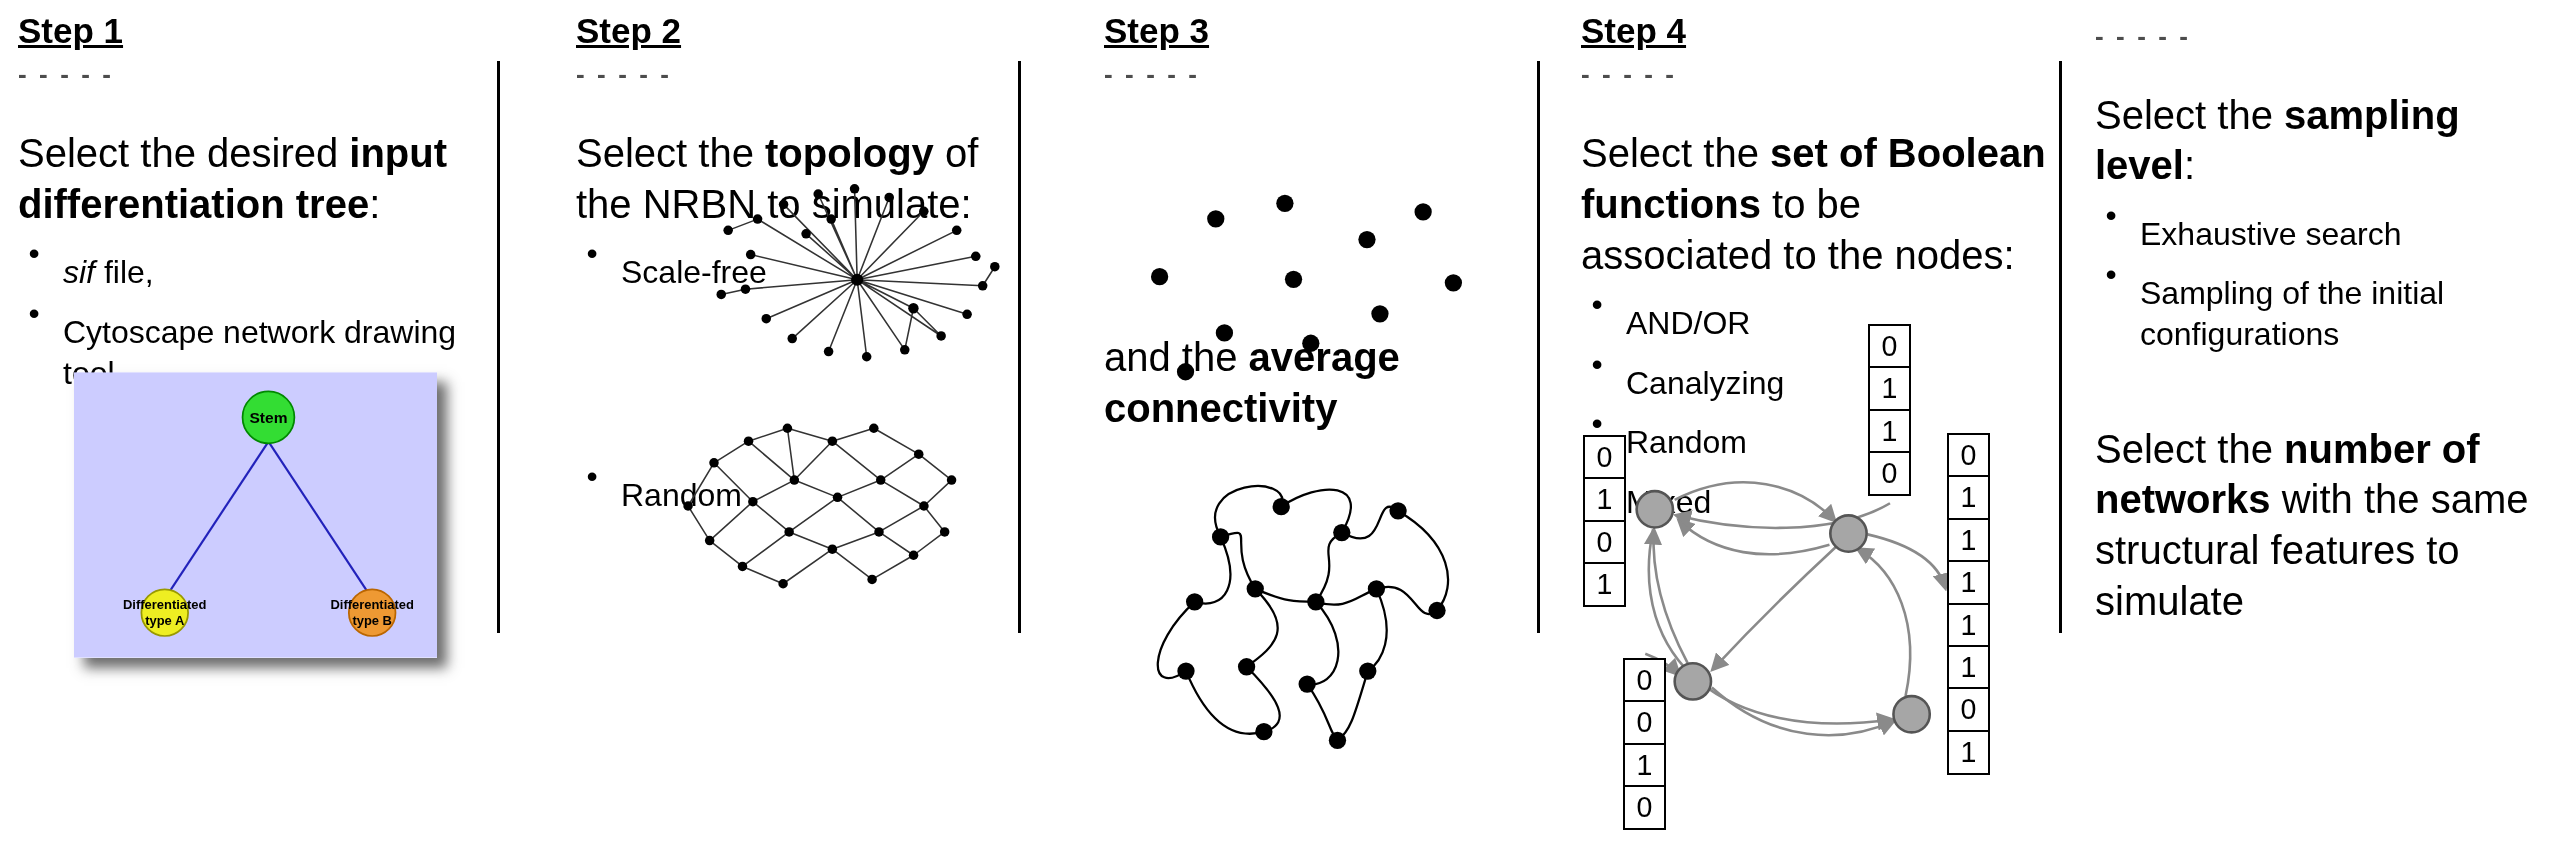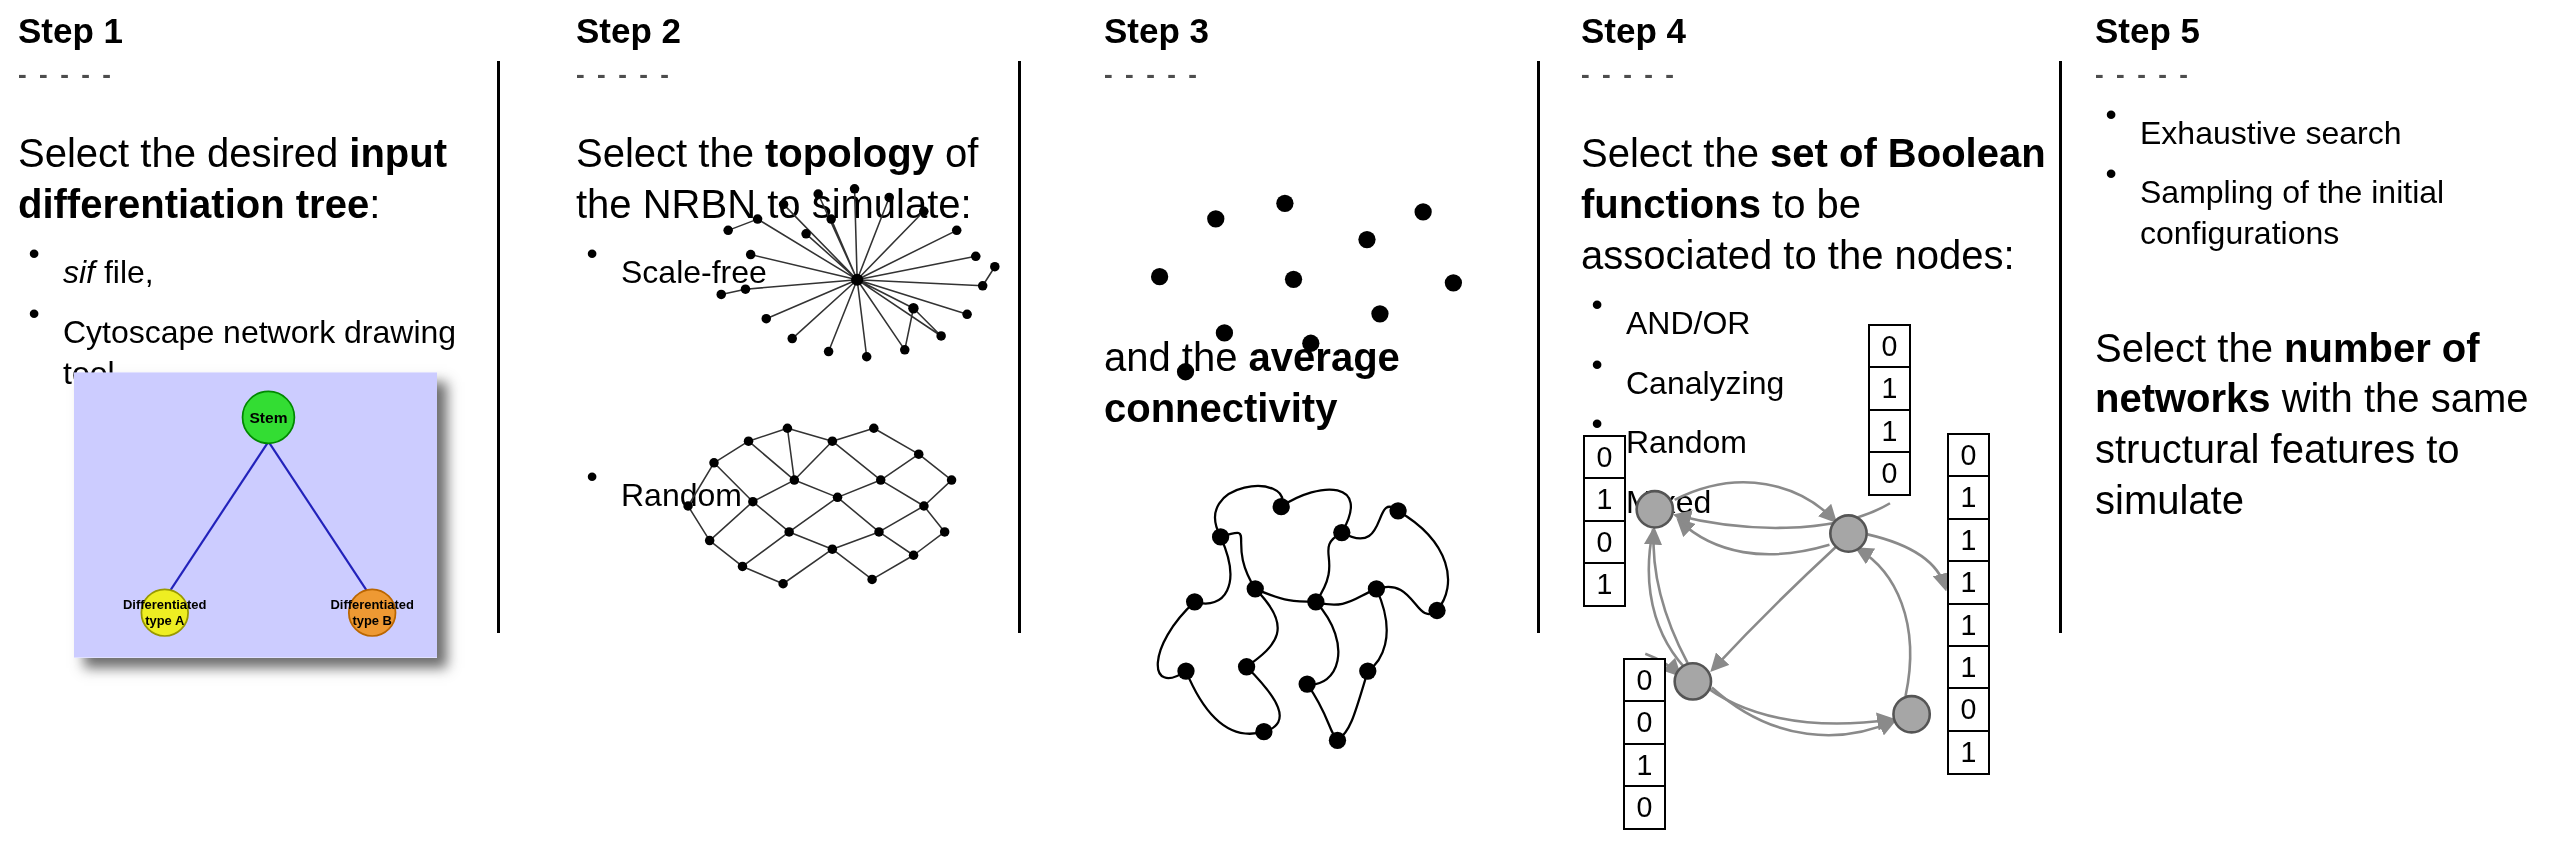--- a/index.html
+++ b/index.html
@@ -14,7 +14,7 @@
   .divider { position:absolute; width:2.6px; top:61px; height:572px; background:#000; }
 
   .col { position:absolute; top:12px; }
-  .step-title { font-size:35px; font-weight:bold; line-height:1.1; }
+  .step-title { font-size:35px; font-weight:bold; line-height:1.1;text-decoration:underline; }
   .dashes { margin-top:8.7px; font-size:26px; font-weight:bold; color:#4d4d4d; letter-spacing:2.6px; }
   .intro, .mid, .second { font-size:40px; line-height:1.27; margin-top:38px; }
   .mid { margin-top:242px; }

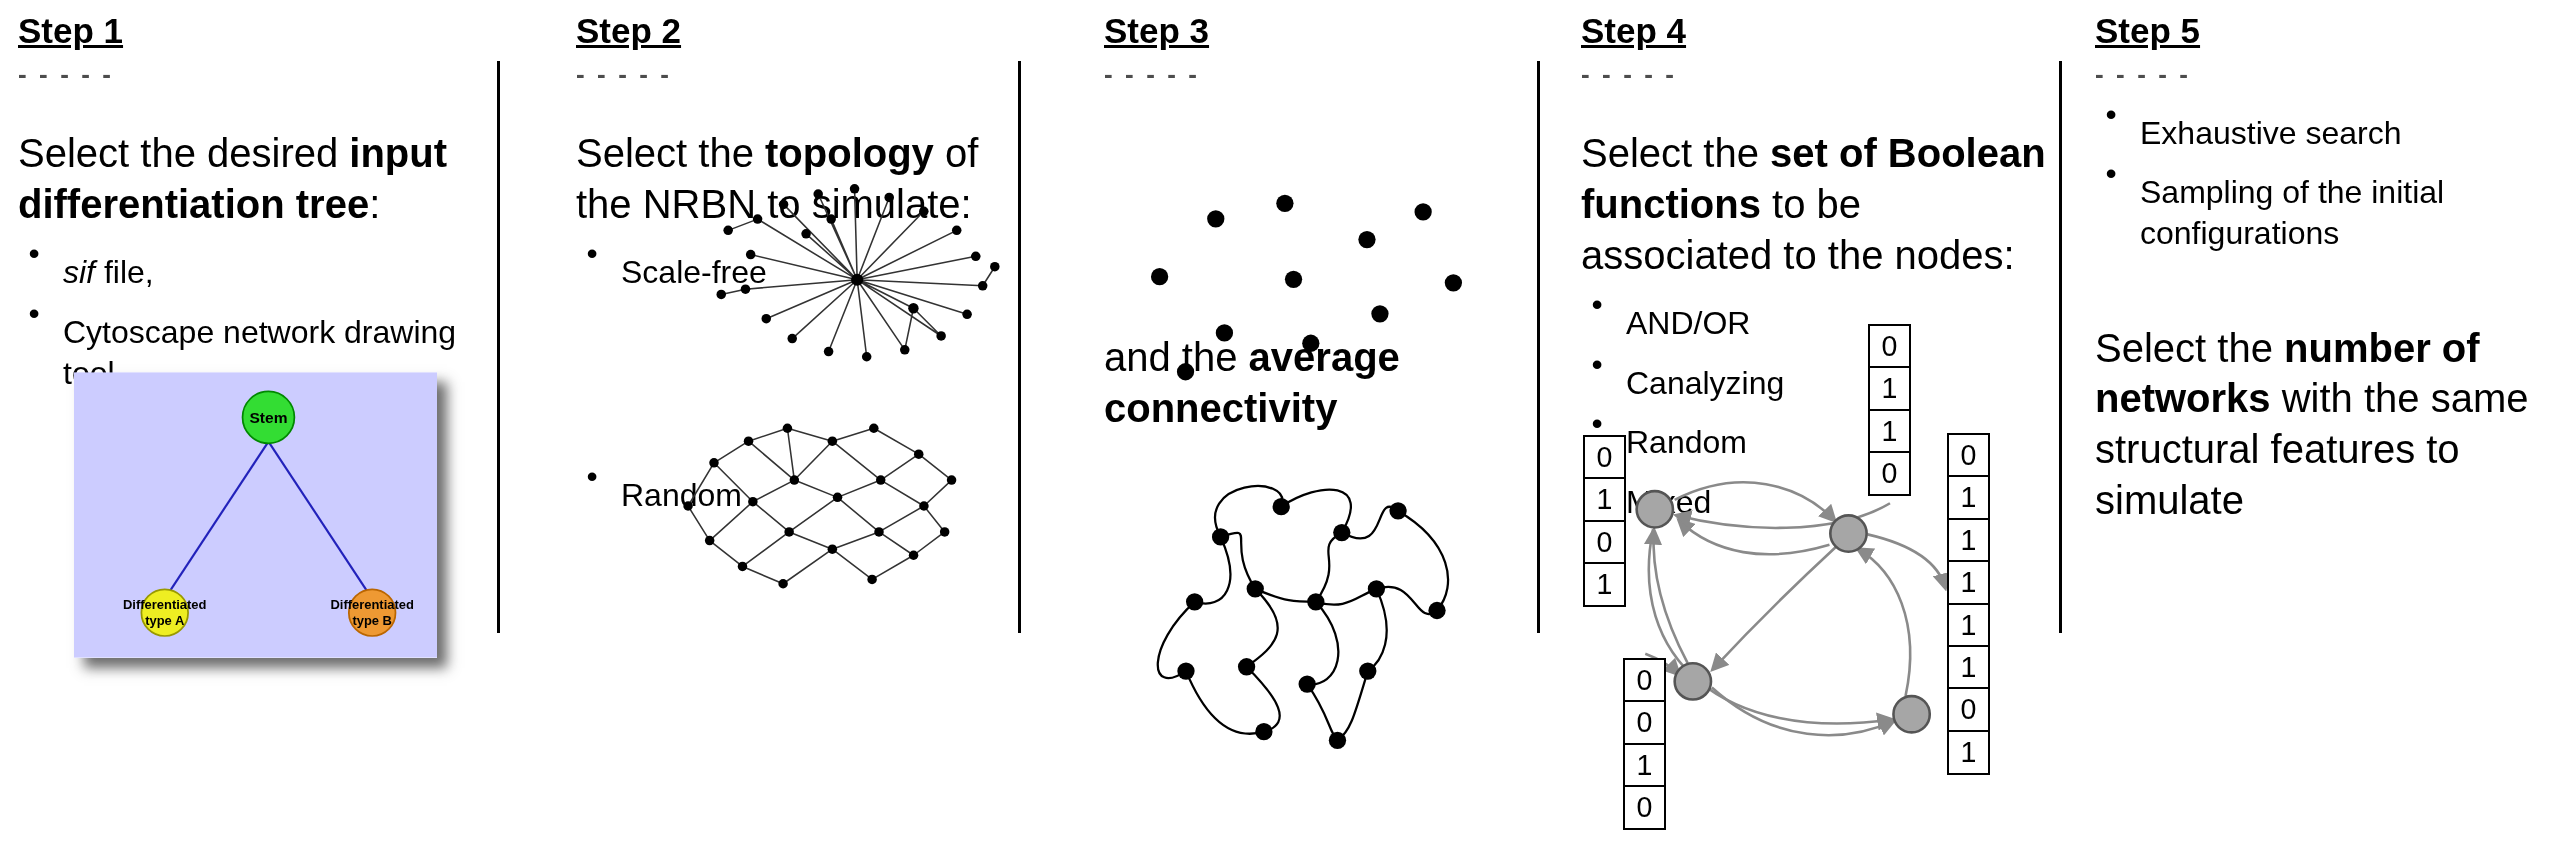--- a/index.html
+++ b/index.html
@@ -282,7 +282,6 @@
   </div>
 
   <section class="col" style="left:2095px; width:472px">
-    <h2 class="step-title">Step 5</h2>
     <div class="dashes">- - - - -</div>
     <div class="bullets">
       <div class="bullet">

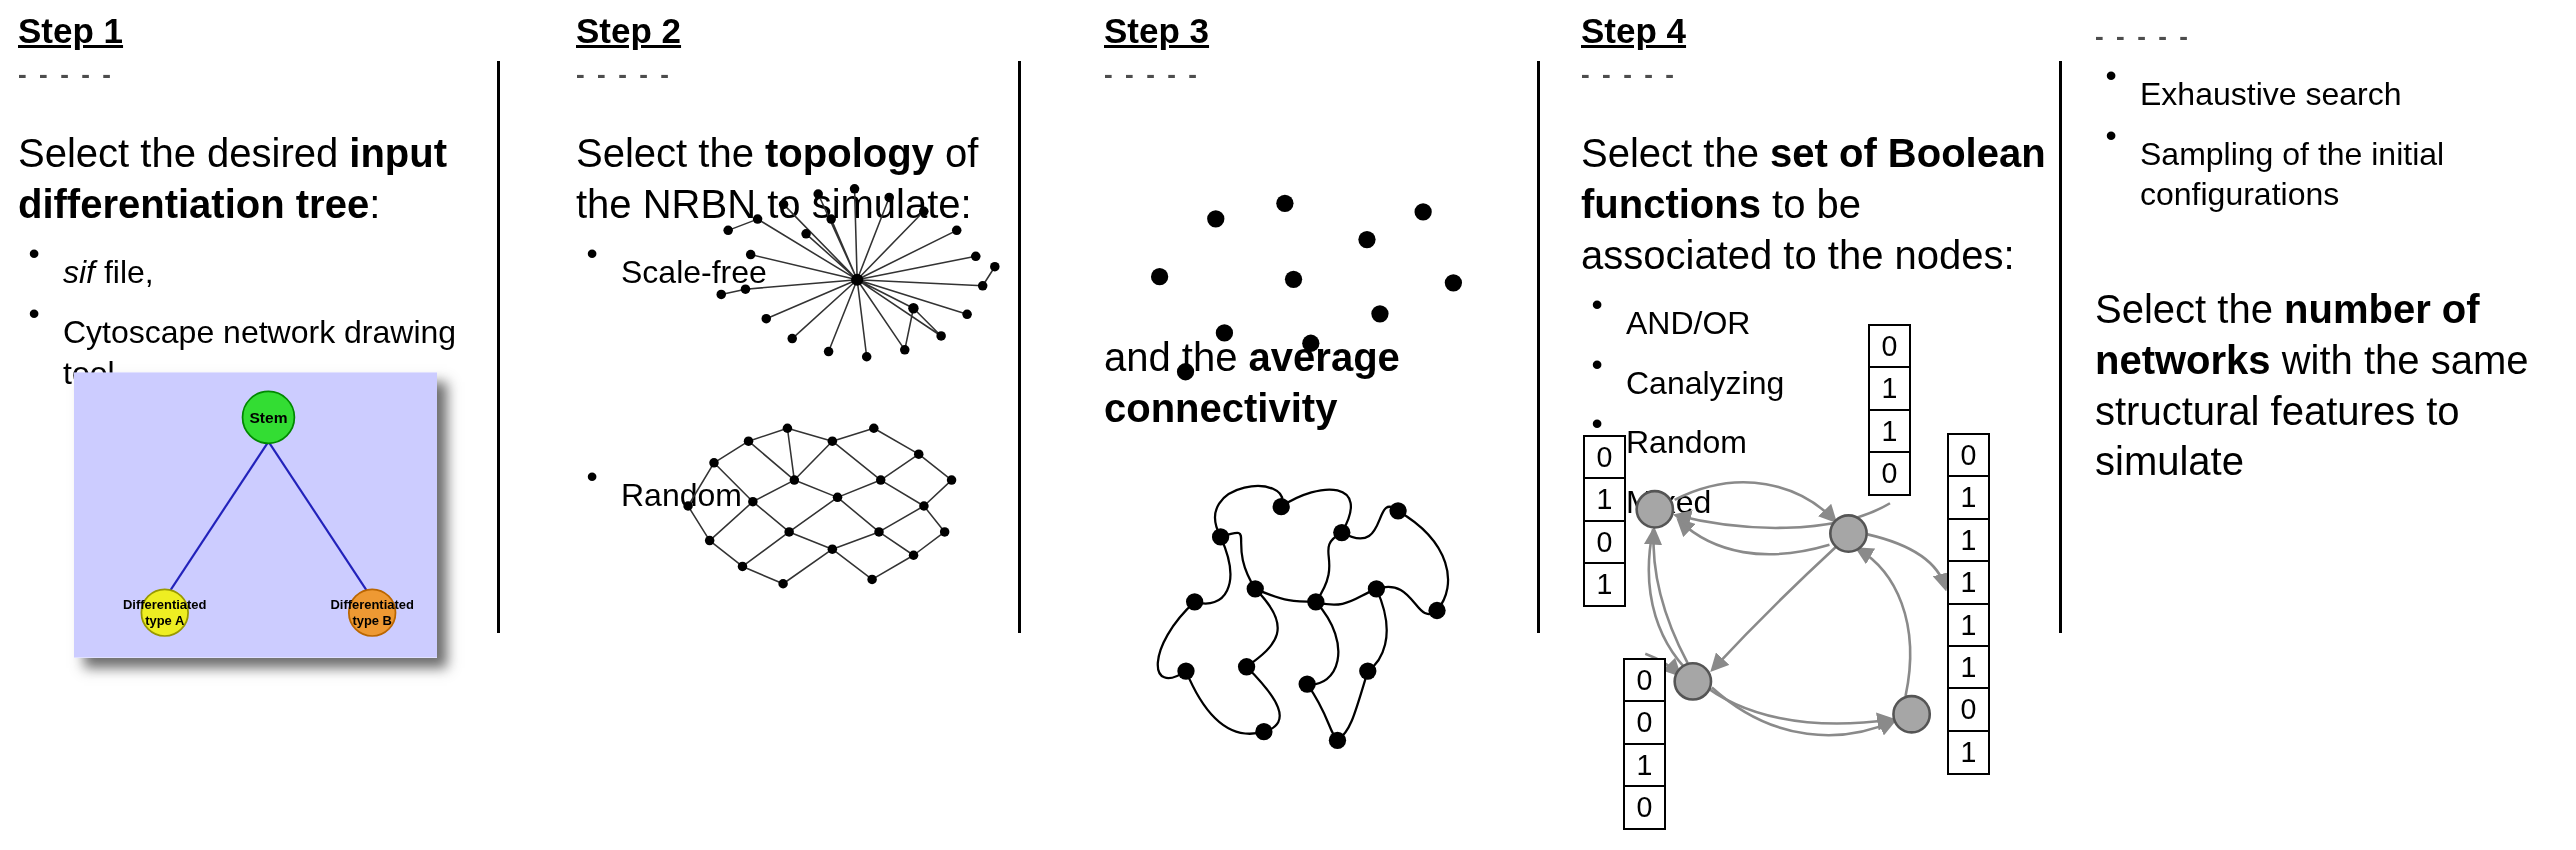--- a/index.html
+++ b/index.html
@@ -283,6 +283,7 @@
 
   <section class="col" style="left:2095px; width:472px">
     <div class="dashes">- - - - -</div>
+    <p class="intro"><span>Select the </span><b>sampling level</b><span>:</span></p>
     <div class="bullets">
       <div class="bullet">
         <span class="marker">•</span>

